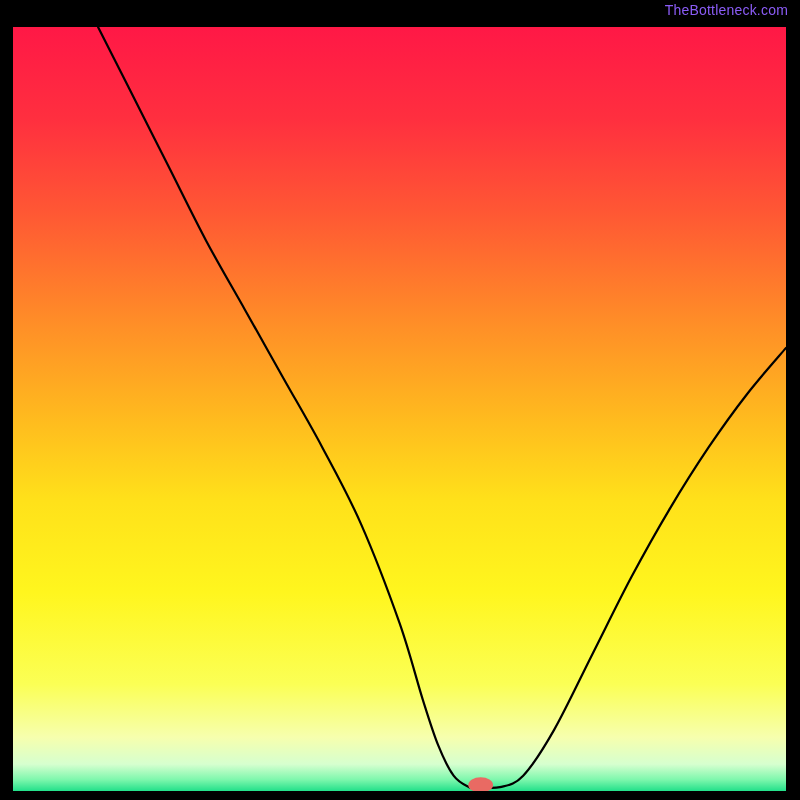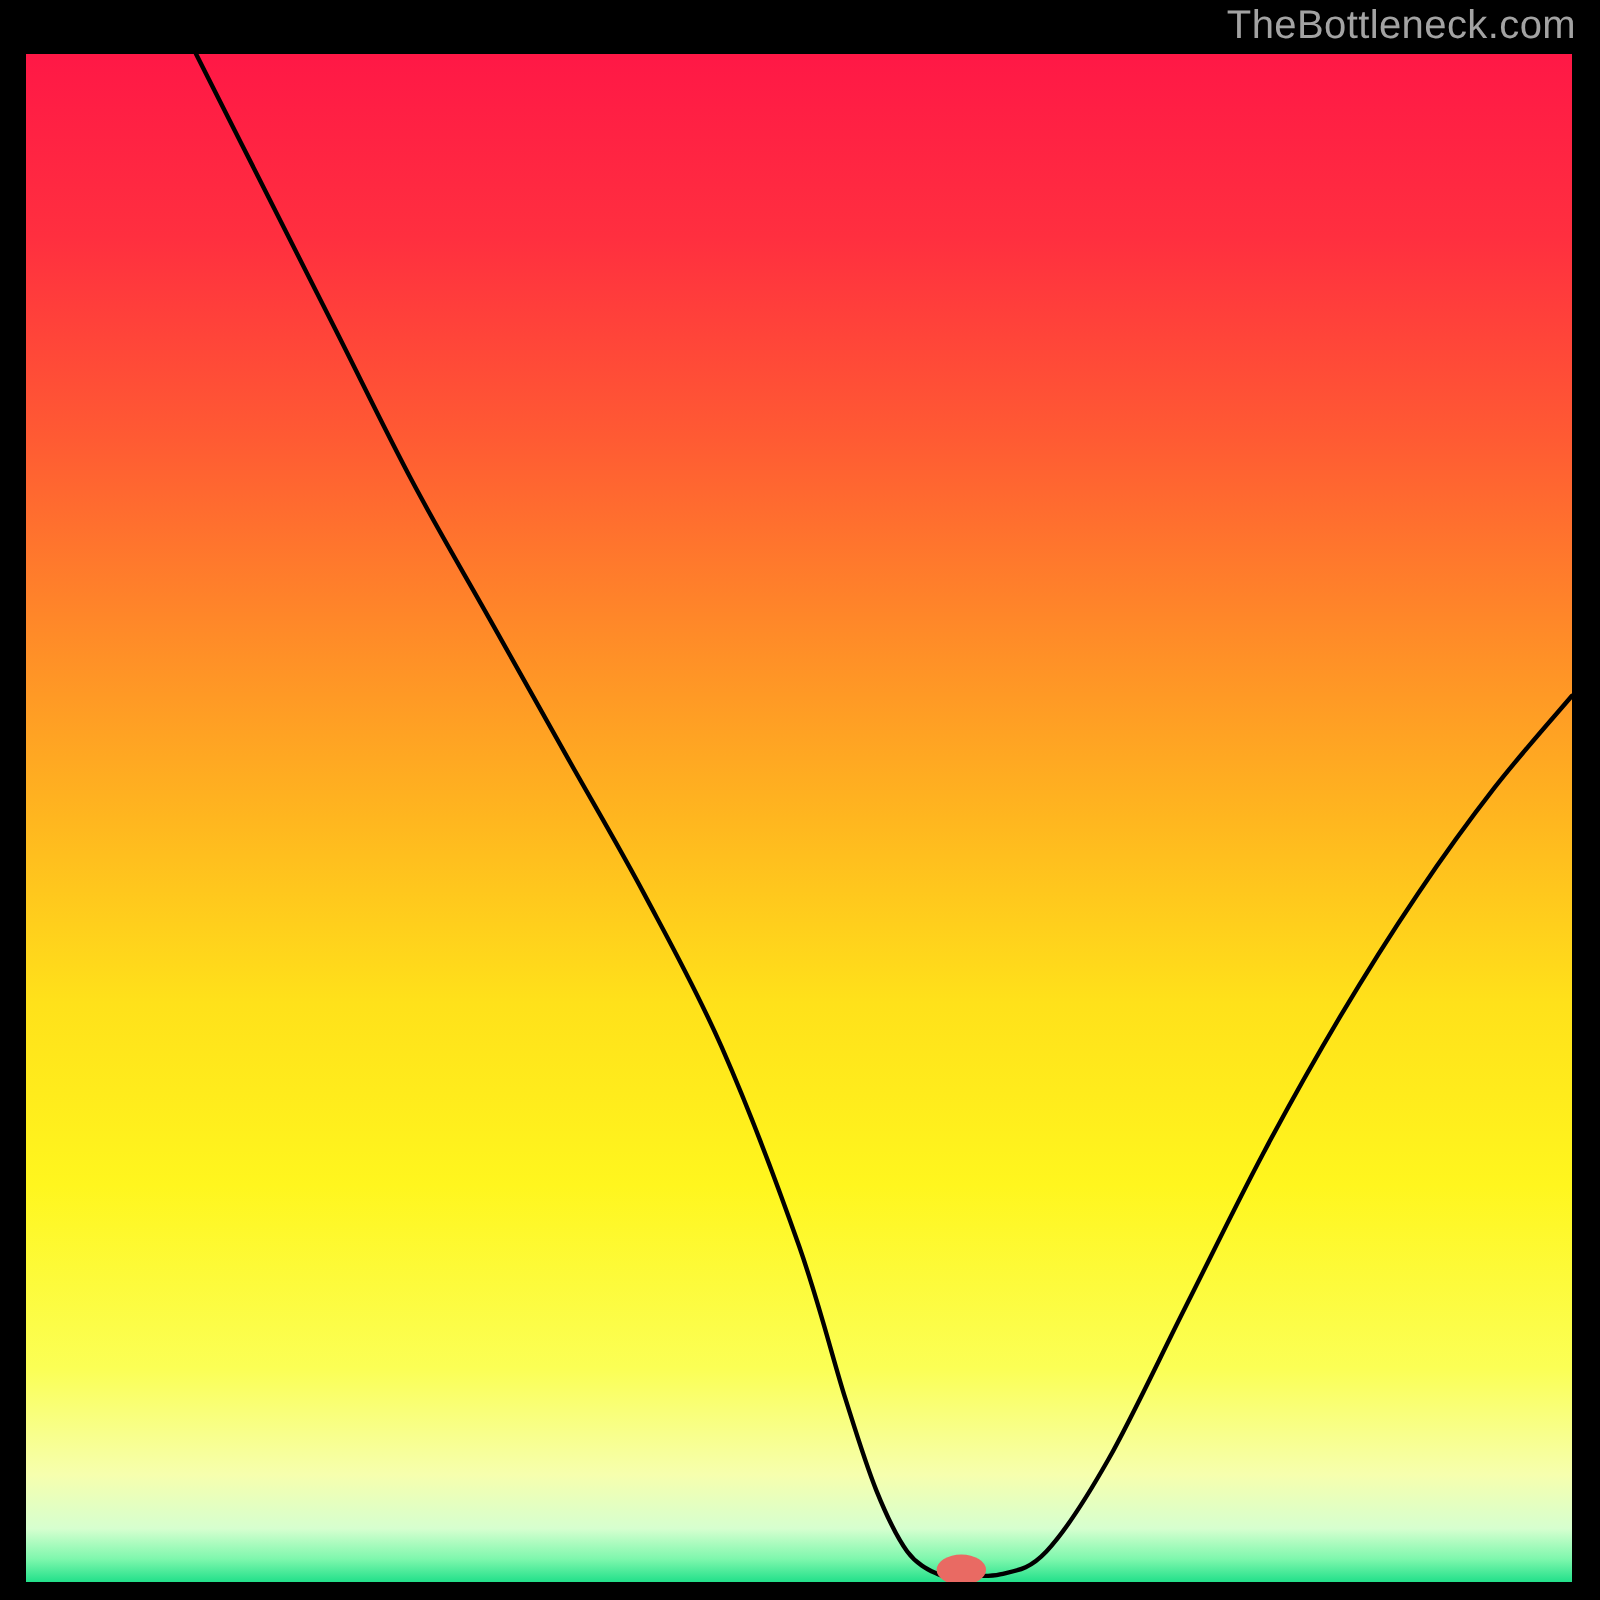--- a/index.html
+++ b/index.html
@@ -31,8 +31,8 @@
     position: absolute;
     top: 2px;
     right: 12px;
-    color: #a3a3a3;
-    font-size: 20px;
+    color: #8b5cf6;
+    font-size: 14px;
     font-weight: 500;
     letter-spacing: 0.2px;
     user-select: none;

